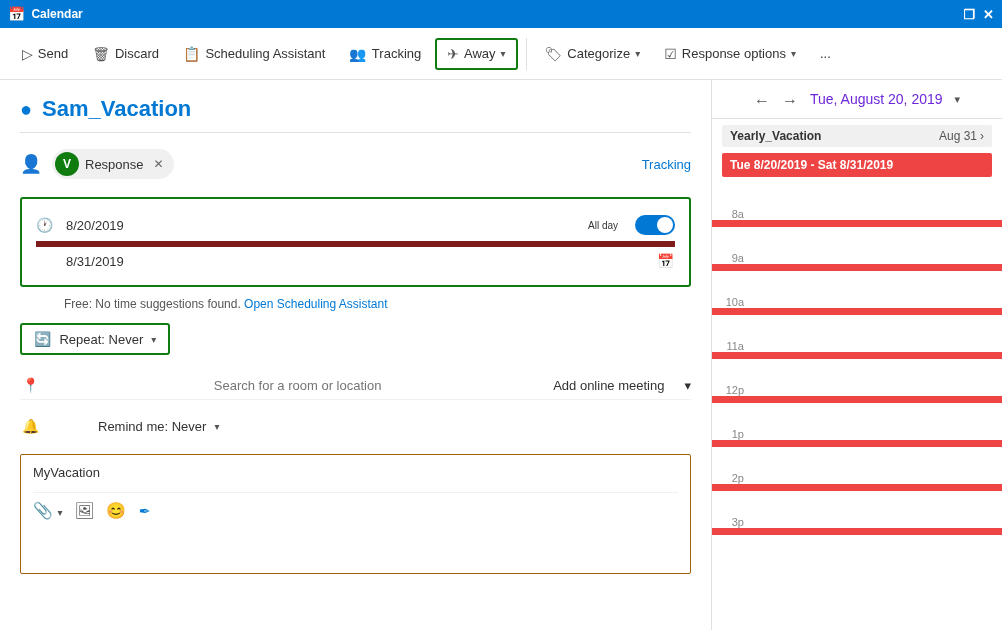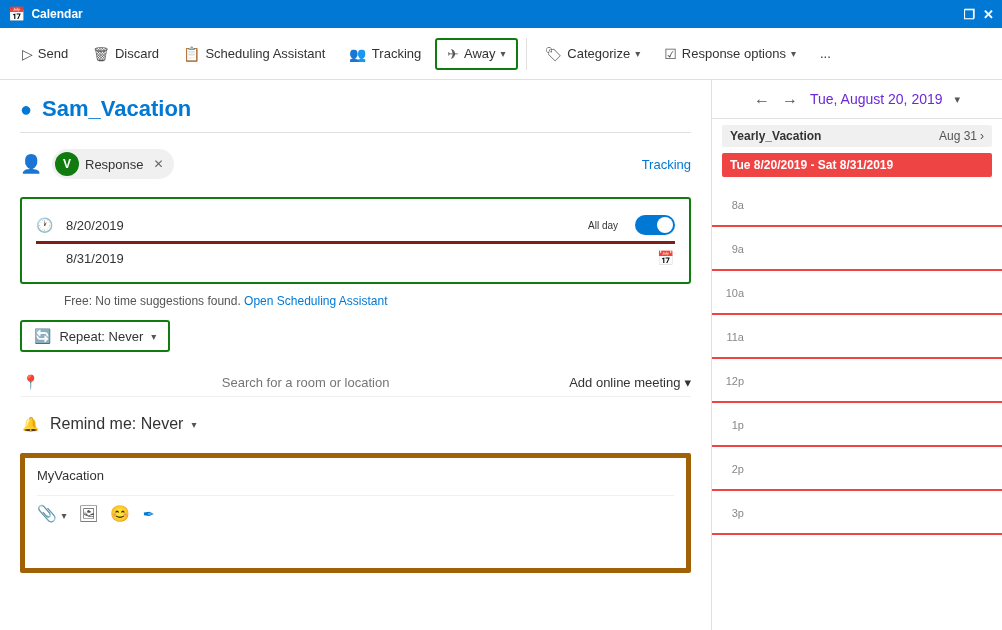--- a/index.html
+++ b/index.html
@@ -256,8 +256,8 @@
     .time-row {
       display: flex;
       height: 44px;
-      border-bottom: 2px solid #ef4444;
-      align-items: center;
+      border-bottom: 7px solid #ef4444;
+      align-items: flex-end;
     }
     .time-label {
       width: 36px;

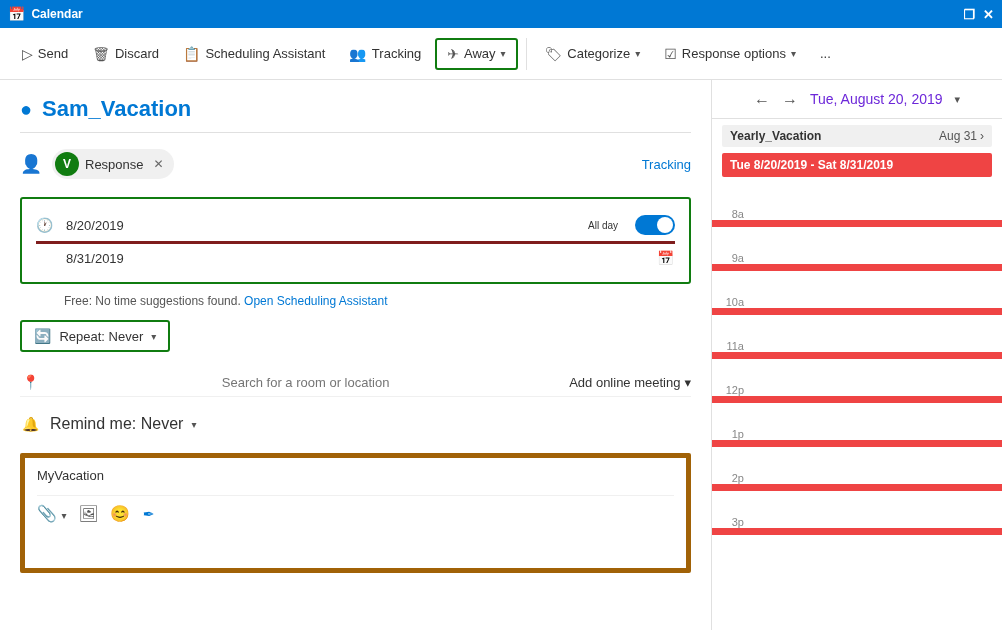--- a/index.html
+++ b/index.html
@@ -114,7 +114,7 @@
       gap: 10px;
       padding: 6px 0;
     }
-    .datetime-row + .datetime-row { border-top: 3px solid #7f1d1d; }
+    .datetime-row + .datetime-row { border-top: 6px solid #7f1d1d; }
     .dt-icon { color: #888; font-size: 14px; width: 20px; }
     .dt-value { flex: 1; font-size: 13px; color: #333; }
     .dt-allday-label { font-size: 10px; color: #333; margin-right: 7px; }

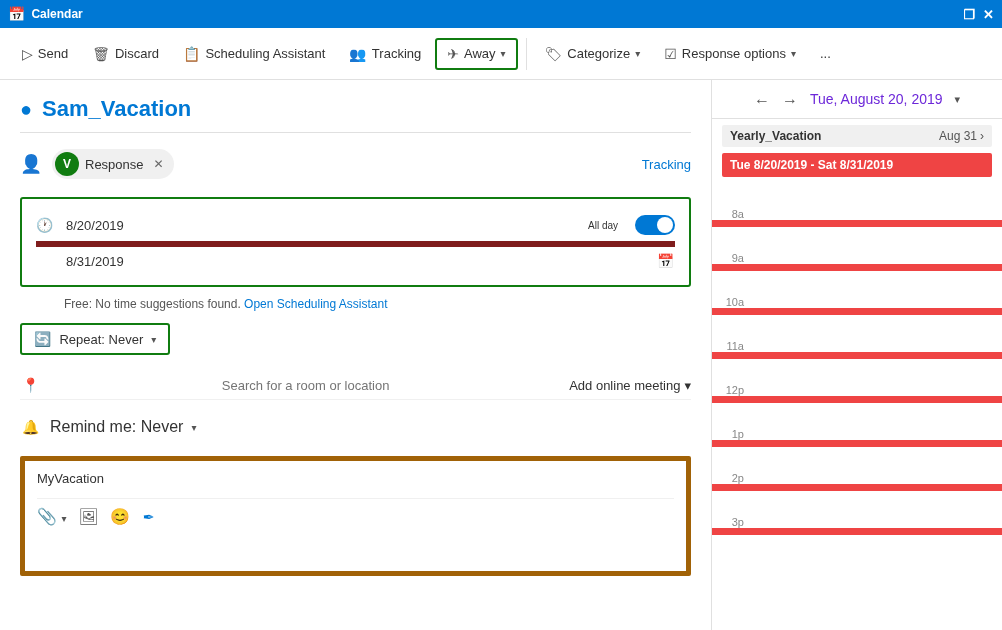--- a/index.html
+++ b/index.html
@@ -171,7 +171,7 @@
     .loc-icon { color: #888; font-size: 14px; width: 22px; text-align: center; }
     .loc-input { flex: 1; border: none; outline: none; font-size: 13px; color: #888; background: transparent; text-align: center; }
     .add-online-btn {
-      display: flex; align-items: center; gap: 4px;
+      display: flex; align-items: center; gap: 20px;
       color: #333; font-size: 13px; cursor: pointer;
       border: none; background: transparent;
     }

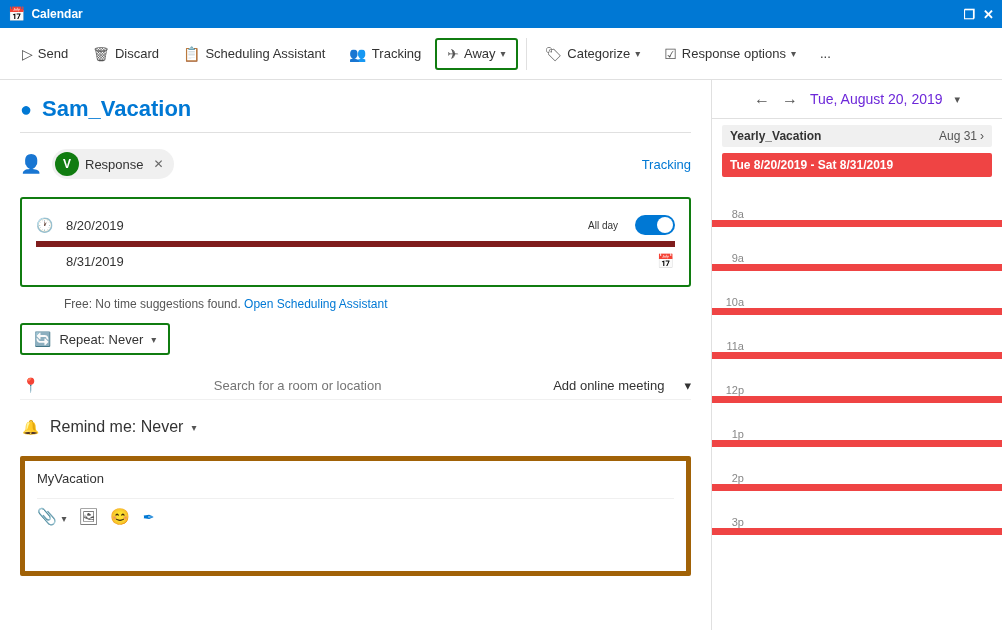--- a/index.html
+++ b/index.html
@@ -185,7 +185,7 @@
       cursor: pointer;
     }
     .remind-icon { color: #888; font-size: 14px; width: 22px; text-align: center; }
-    .remind-label { font-size: 16px; color: #333; }
+    .remind-label { font-size: 13px; color: #333; margin-left: 48px; }
     .remind-arrow { font-size: 10px; color: #555; }
 
     .body-box {

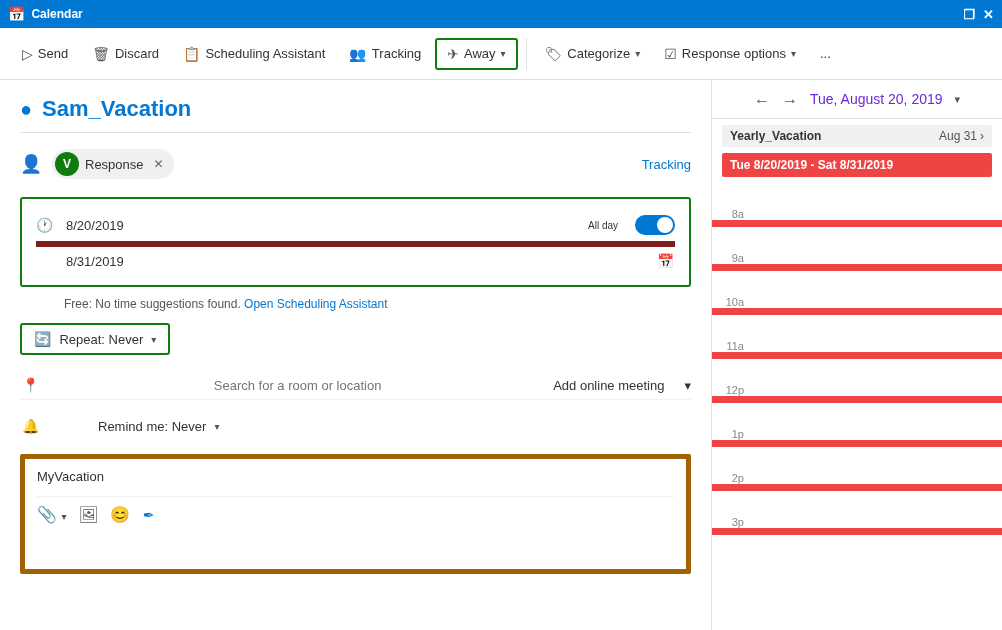--- a/index.html
+++ b/index.html
@@ -189,7 +189,7 @@
     .remind-arrow { font-size: 10px; color: #555; }
 
     .body-box {
-      border: 5px solid #a16207;
+      border: 1px solid #a16207;
       border-radius: 2px;
       min-height: 120px;
       padding: 10px 12px;

